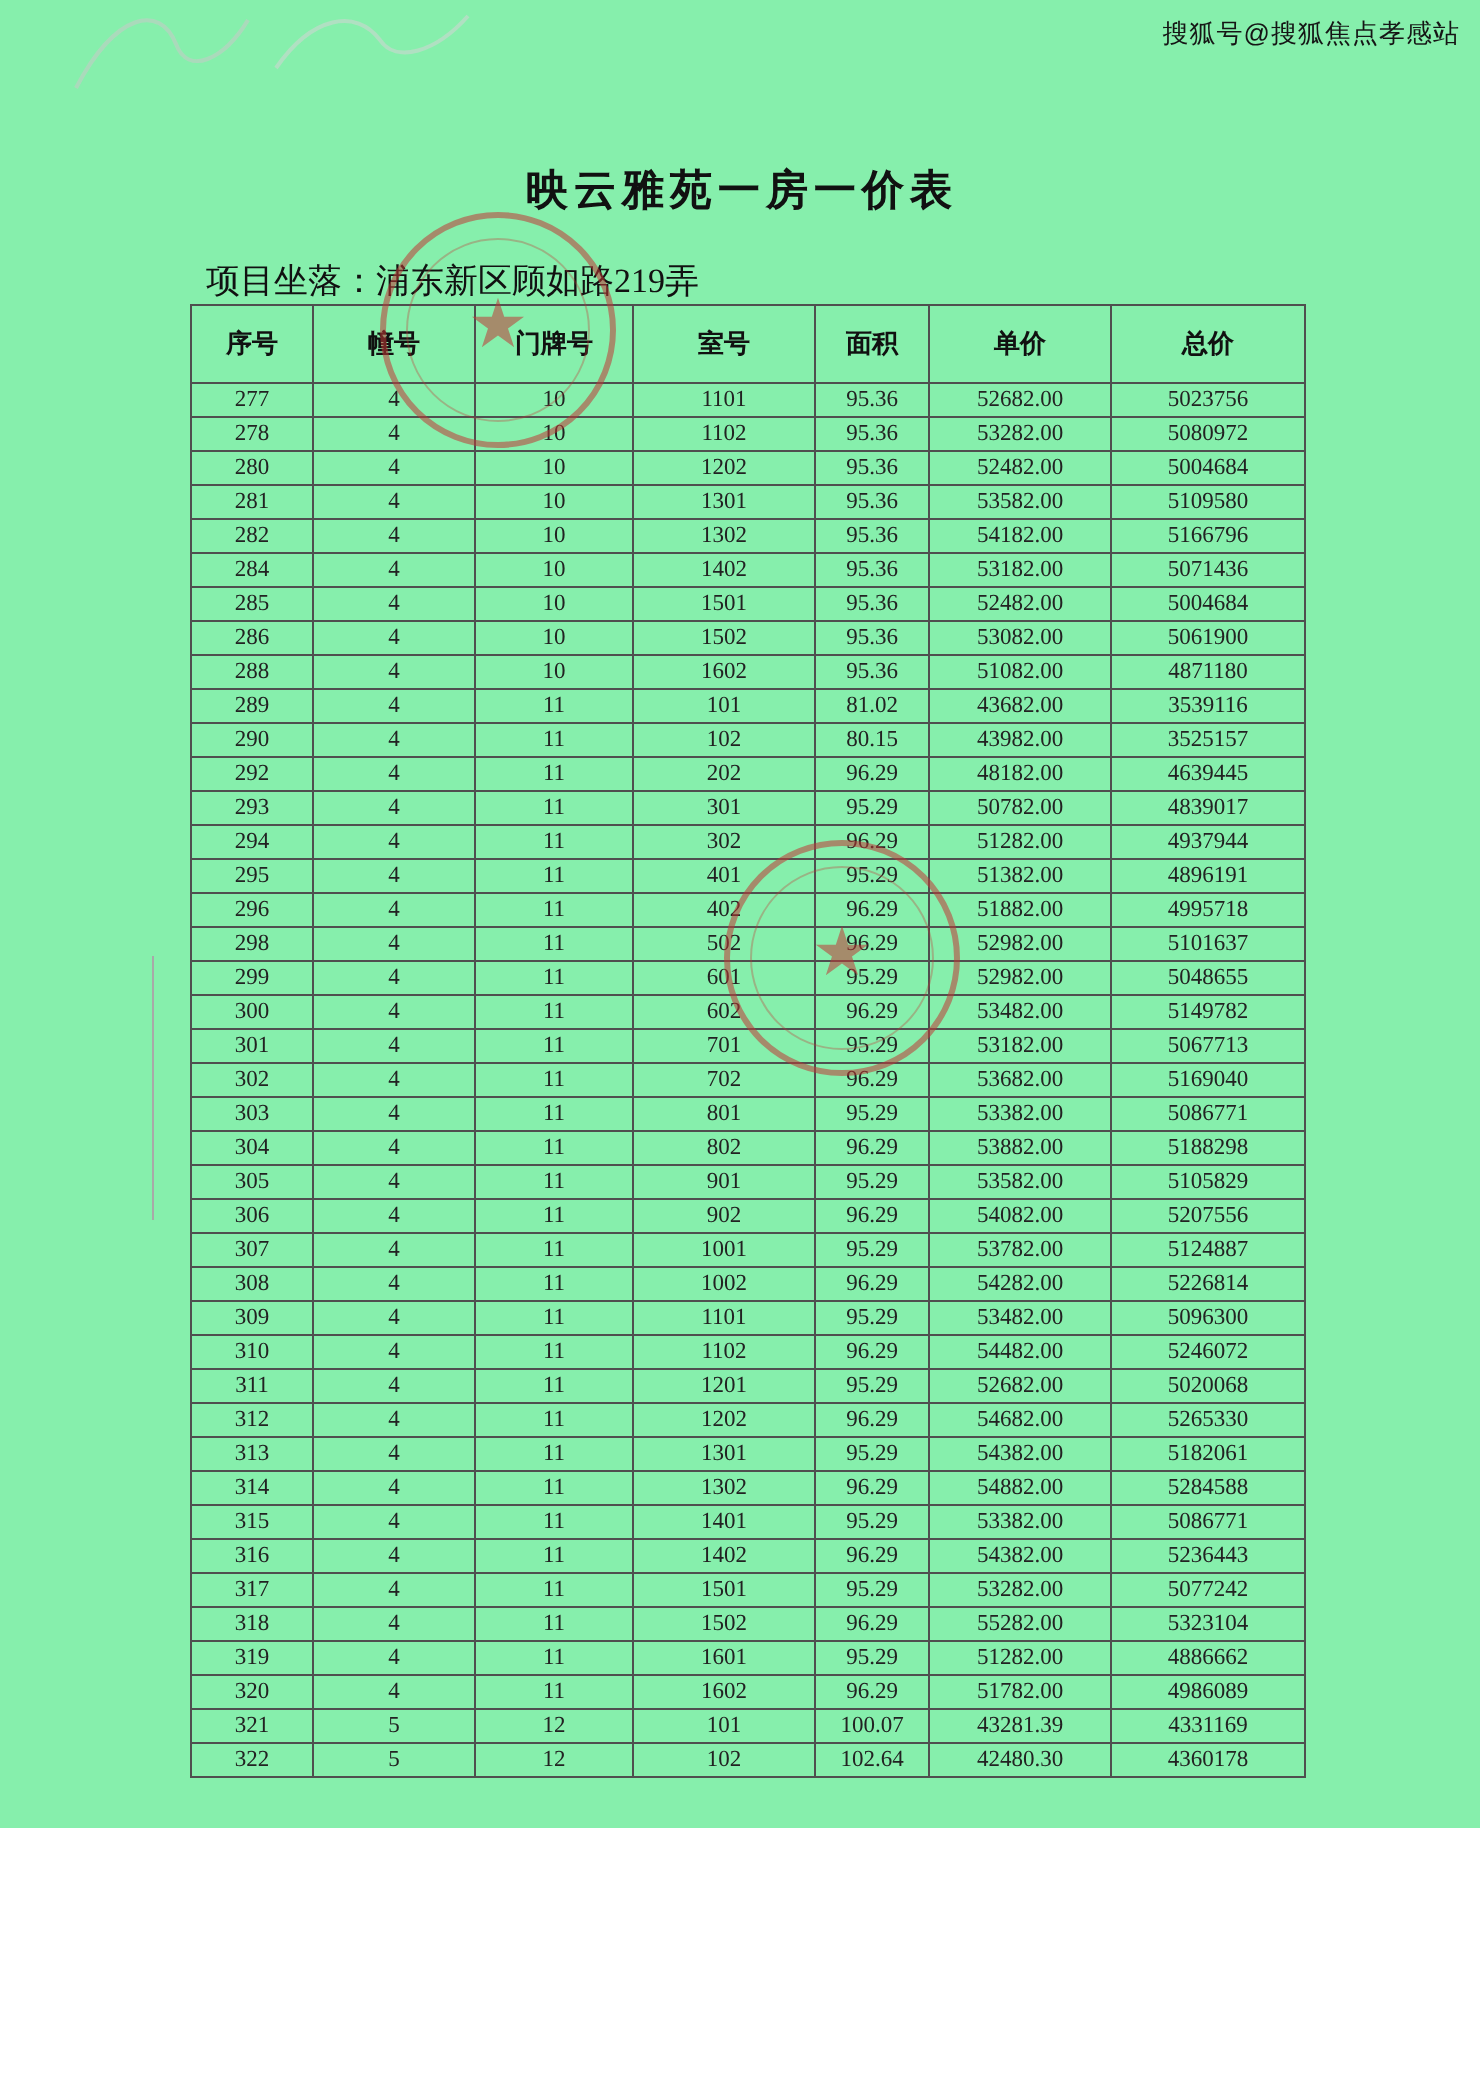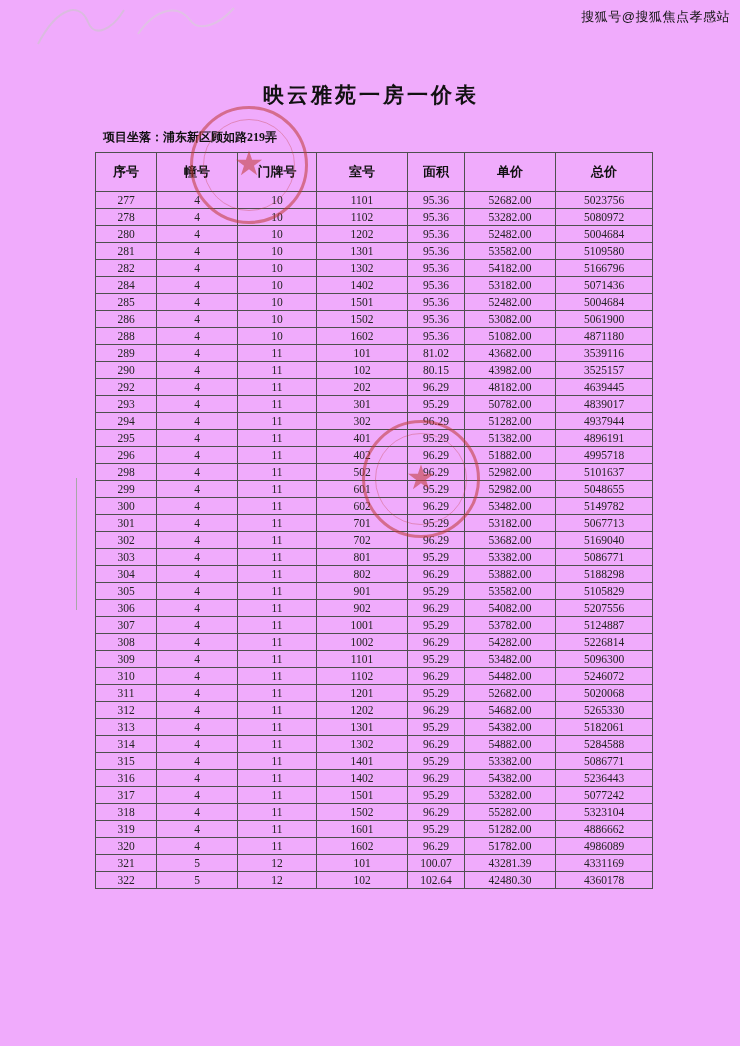--- a/index.html
+++ b/index.html
@@ -10,8 +10,8 @@
   .page {
     position: relative;
     width: 740px;
-    height: 1046px;
-    background: #f0abfc;
+    height: 914px;
+    background: #86efac;
     overflow: hidden;
     font-family: "Liberation Serif", "DejaVu Serif", serif;
     color: #2b2b2b;

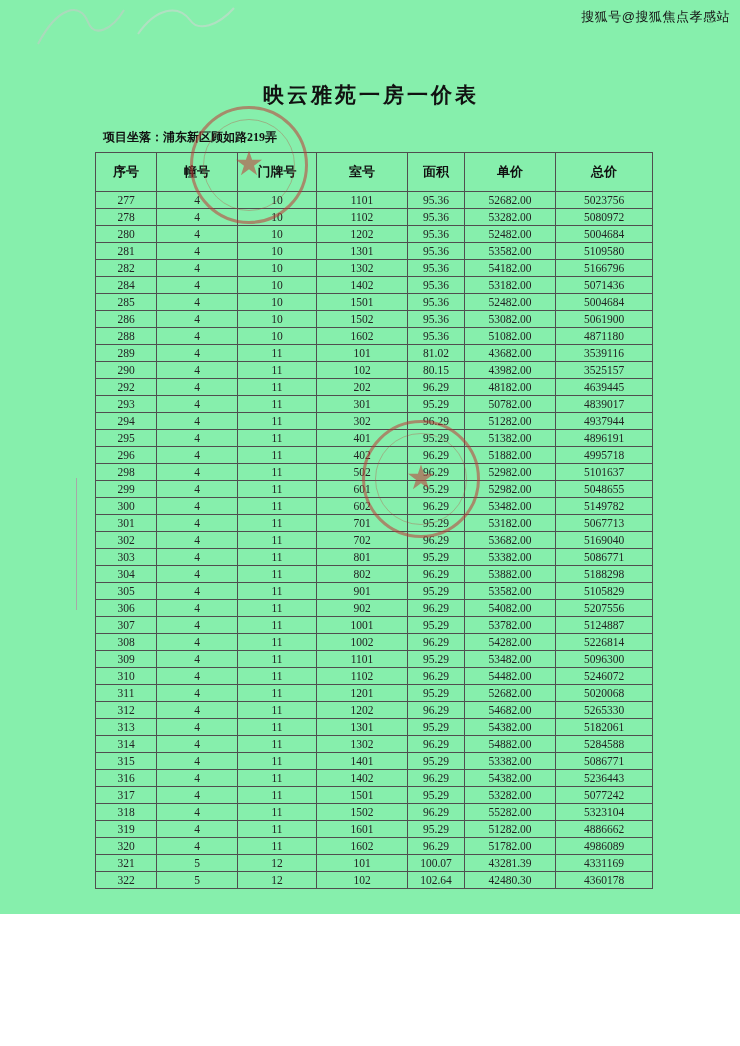--- a/index.html
+++ b/index.html
@@ -55,8 +55,8 @@
     position: absolute;
     top: 129px;
     left: 103px;
-    font-size: 12px;
-    font-weight: bold;
+    font-size: 17px;
+    font-weight: normal;
     color: #111;
   }
   table.price-table {

